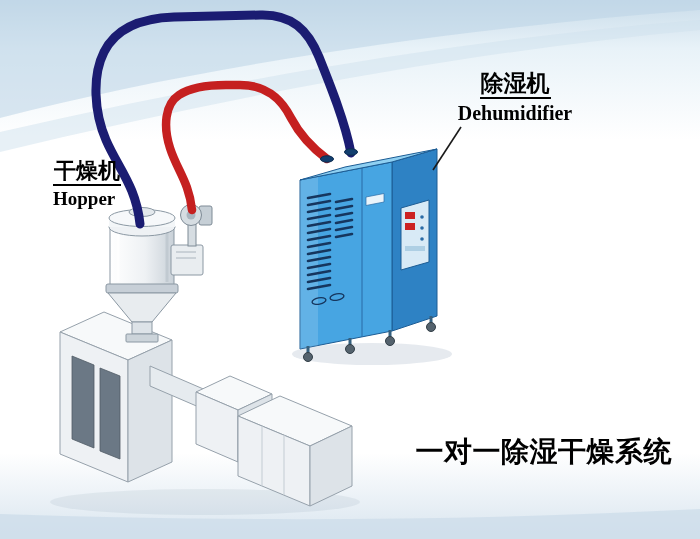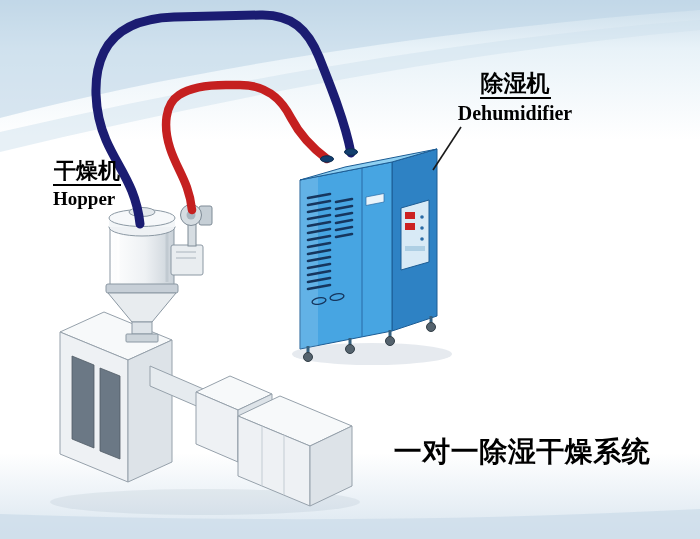--- a/index.html
+++ b/index.html
@@ -27,7 +27,7 @@
   .hopper-label .zh{font-size:22px;}
   .hopper-label .en{font-size:19px;margin-top:3px;}
   .caption{position:absolute;left:372px;top:436px;width:300px;text-align:center;z-index:2;color:#000;}
-  .caption .zh{font-size:28px;letter-spacing:.5px;}
+  .caption .zh{font-size:28px;letter-spacing:.5px;text-align:right;}
   .caption .en{font-family:"Liberation Serif",serif;font-weight:600;font-size:20px;margin-top:3px;word-spacing:5px;}
 </style>
 </head>

